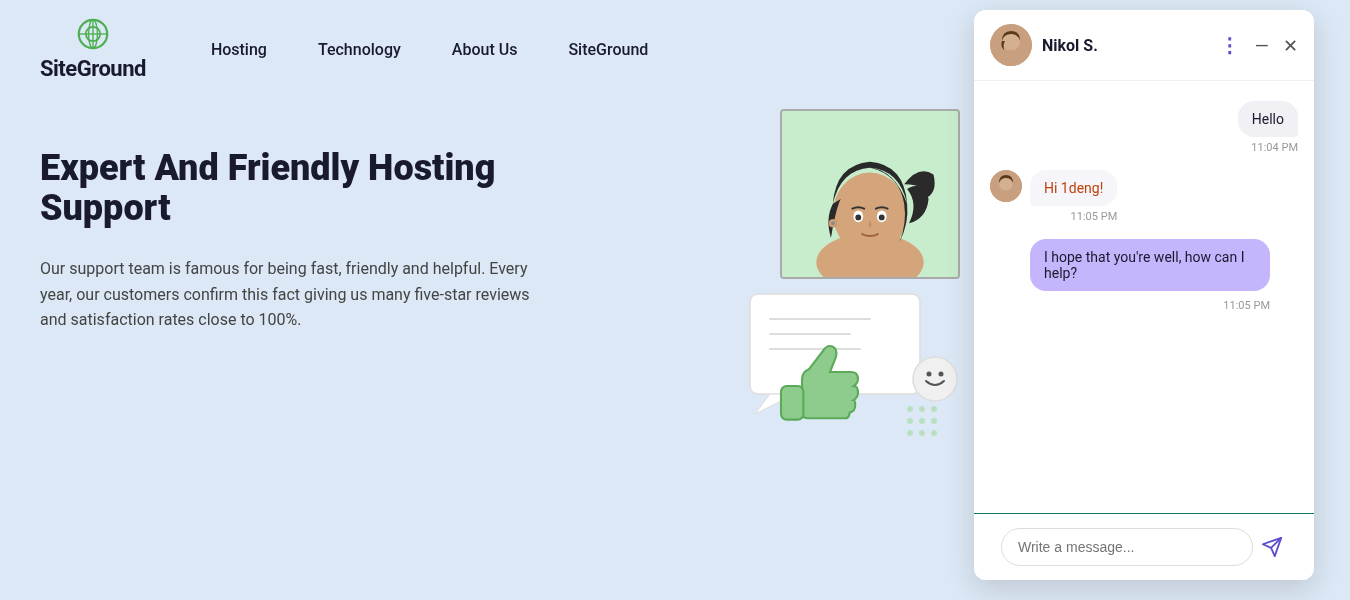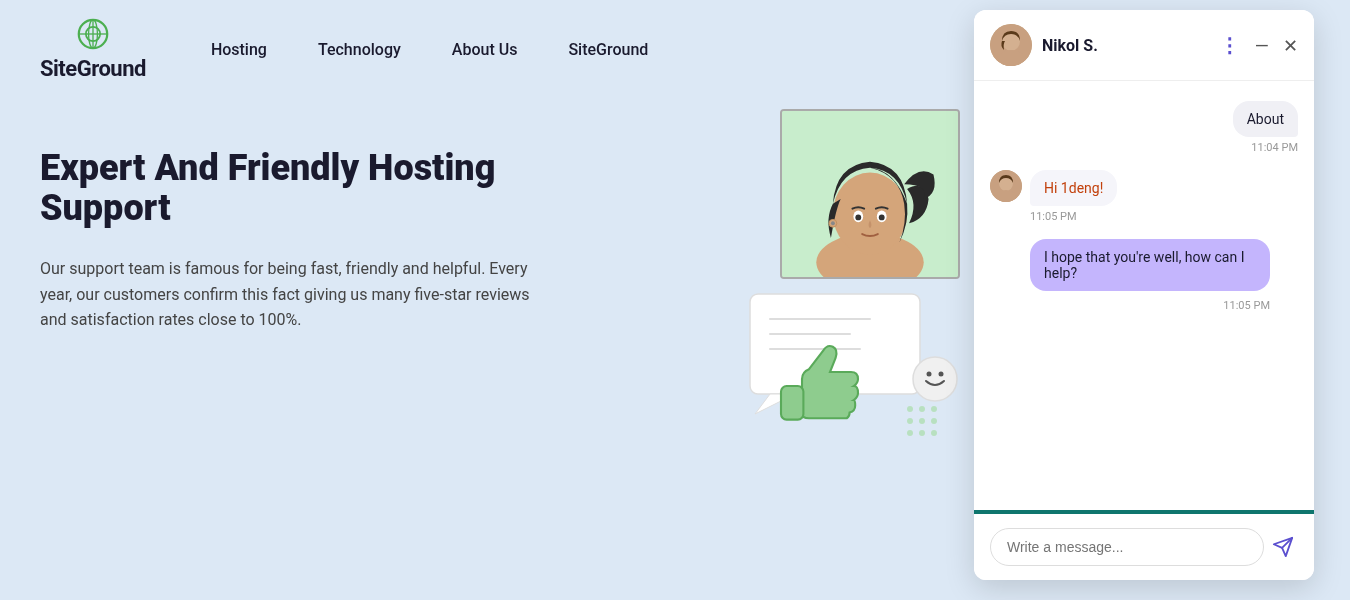--- a/index.html
+++ b/index.html
@@ -379,7 +379,7 @@
   <div class="chat-messages">
 
     <div class="msg-right">
-      <div class="bubble">About</div>
+      <div class="bubble">Hello</div>
       <span class="msg-time">11:04 PM</span>
     </div>
 

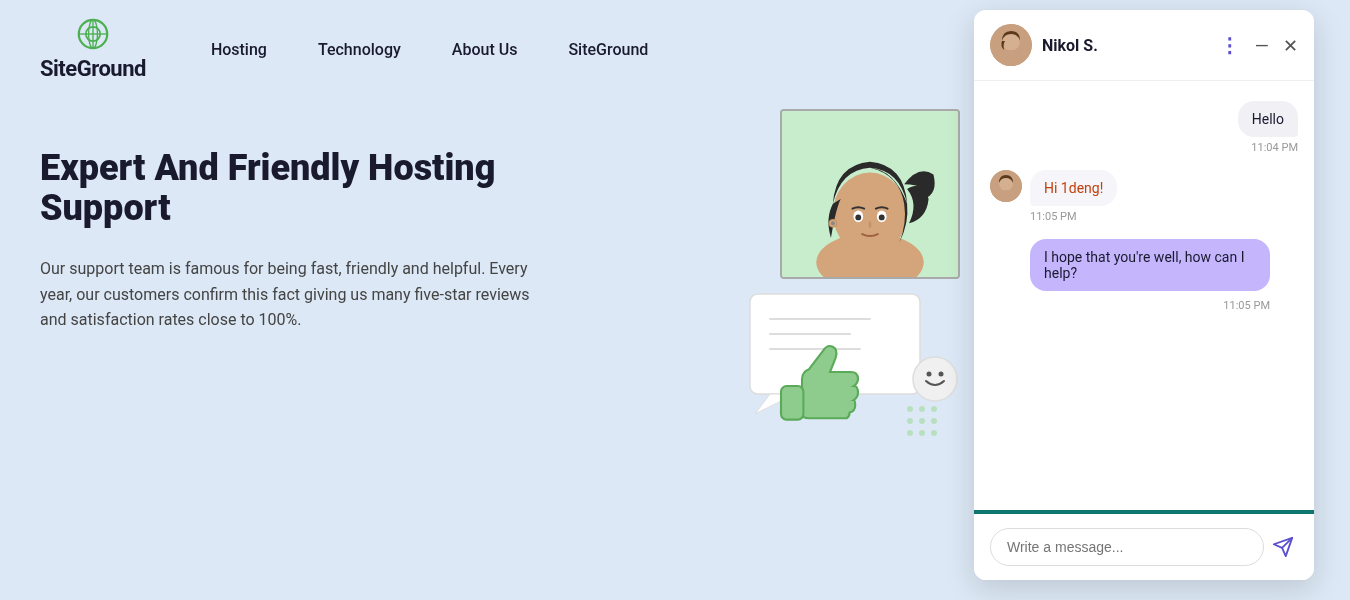--- a/index.html
+++ b/index.html
@@ -173,6 +173,7 @@
       font-size: 11px;
       color: #999;
       margin-top: 4px;
+      text-align: right;
     }
     .msg-left {
       display: flex;

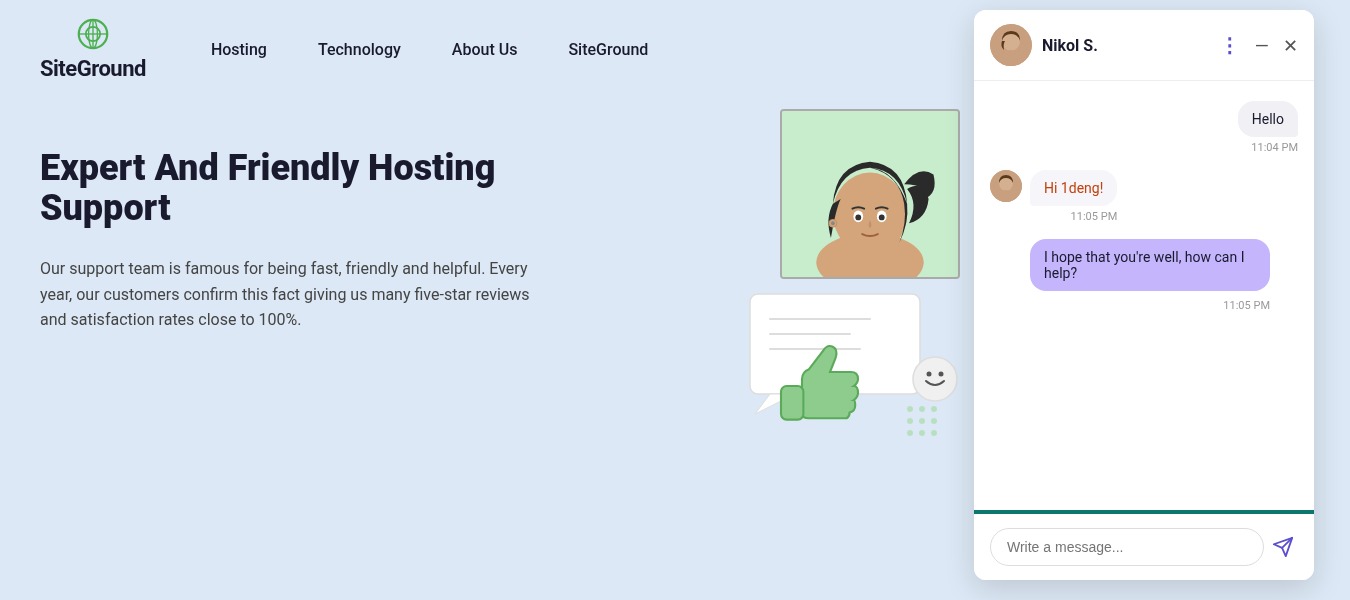--- a/index.html
+++ b/index.html
@@ -219,8 +219,8 @@
 
     
     .chat-input-area {
-      padding: 14px 16px;
-      border-top: 4px solid #0f766e;
+      padding: 14px 27px;
+      border-top: 1px solid #0f766e;
       display: flex;
       align-items: center;
       gap: 4px;

